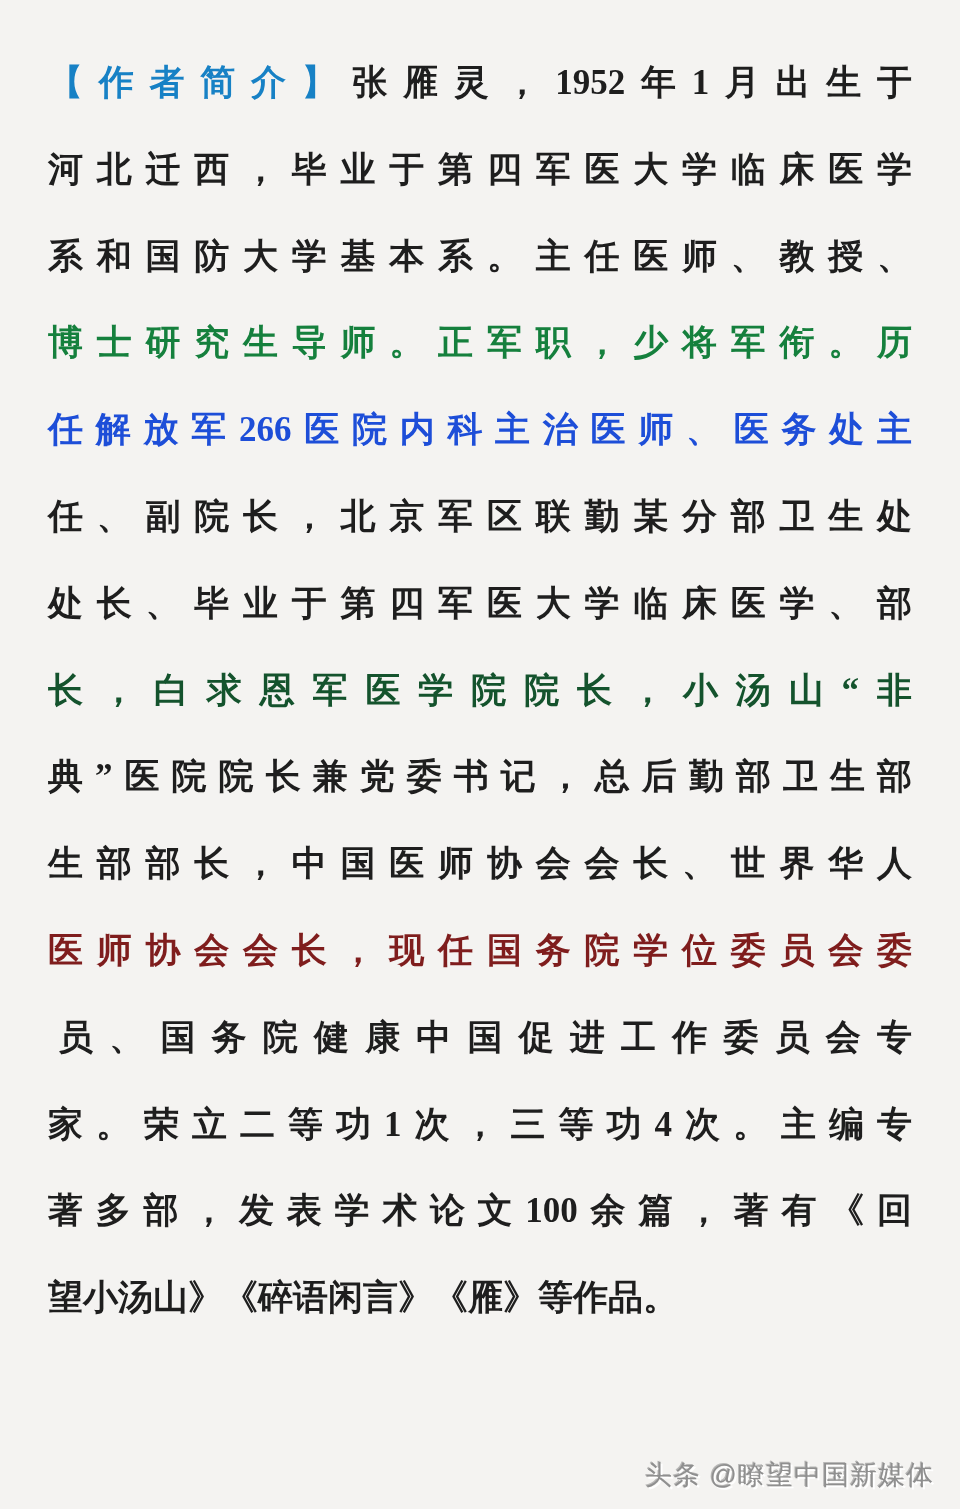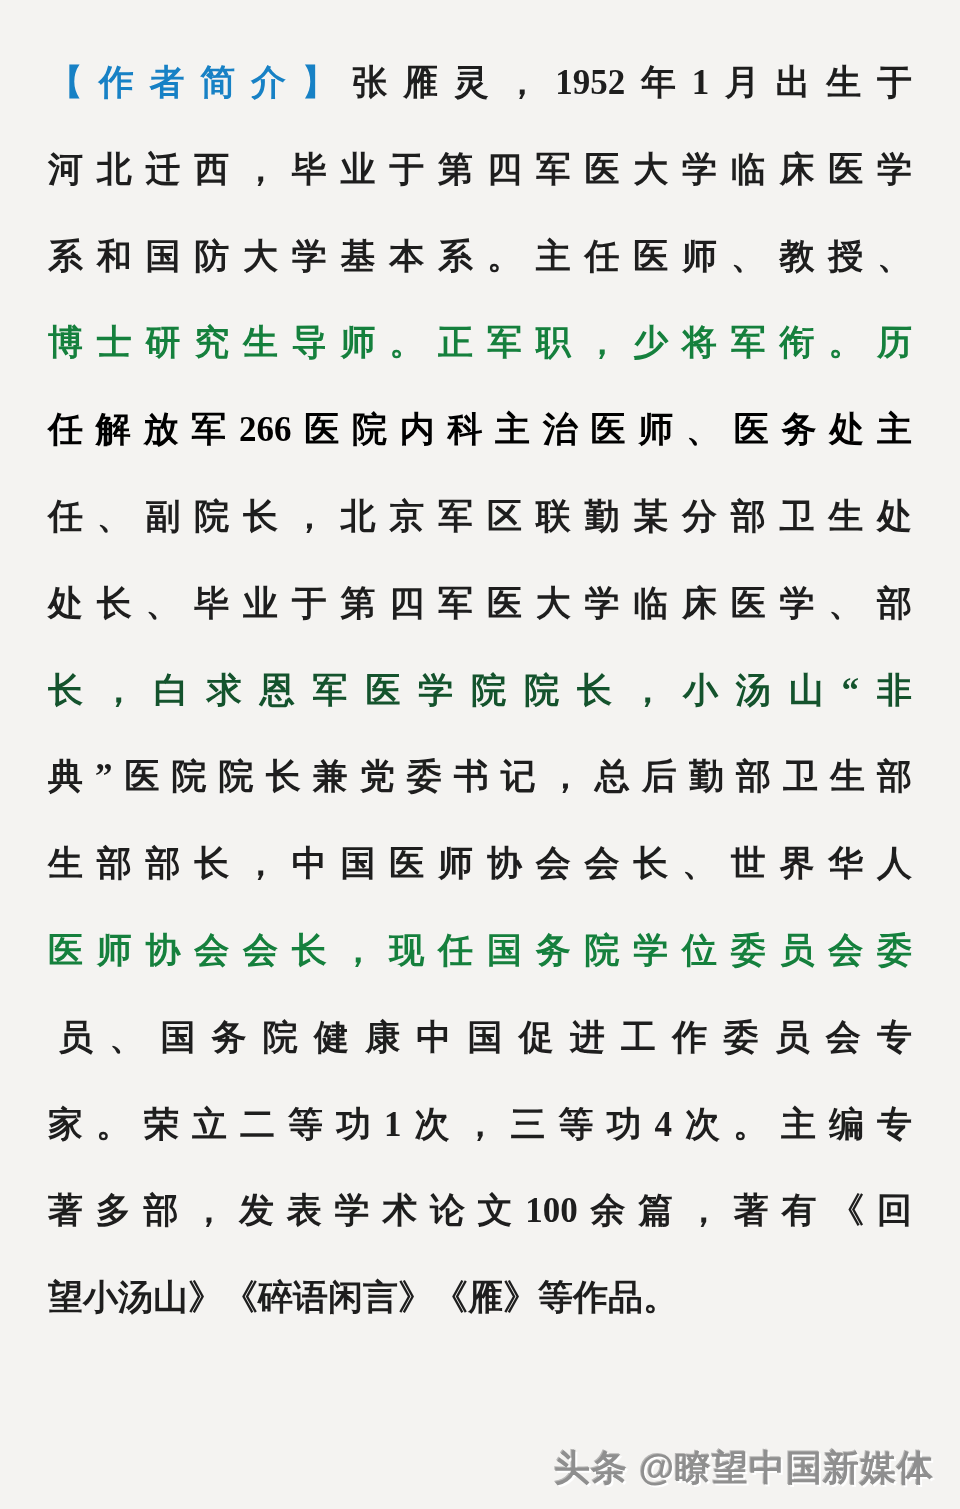--- a/index.html
+++ b/index.html
@@ -55,7 +55,7 @@
     <div class="line" style="color: rgb(30, 30, 30);">河北迁西，毕业于第四军医大学临床医学</div>
     <div class="line" style="color: rgb(30, 30, 30);">系和国防大学基本系。主任医师、教授、</div>
     <div class="line" style="color: #15803d;">博士研究生导师。正军职，少将军衔。历</div>
-    <div class="line" style="color: #000000;">任解放军266医院内科主治医师、医务处主</div>
+    <div class="line" style="color: #1d4ed8;">任解放军266医院内科主治医师、医务处主</div>
     <div class="line" style="color: rgb(30, 30, 30);">任、副院长，北京军区联勤某分部卫生处</div>
     <div class="line" style="color: rgb(30, 30, 30);">处长、毕业于第四军医大学临床医学、部</div>
     <div class="line" style="color: #14532d;">长，白求恩军医学院院长，小汤山“非</div>

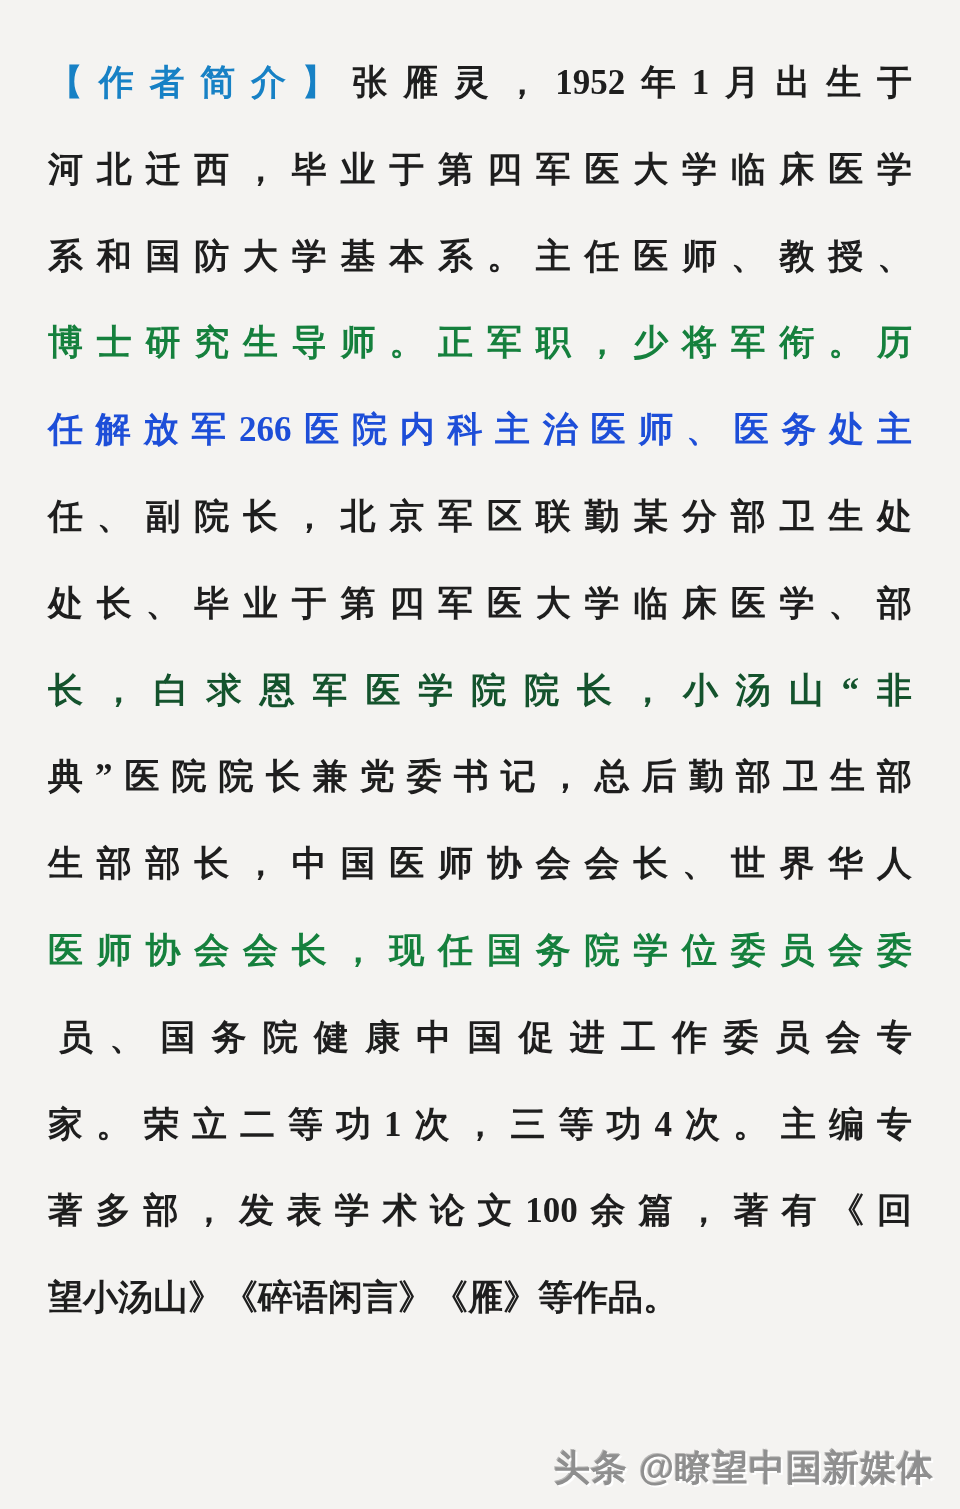--- a/index.html
+++ b/index.html
@@ -61,7 +61,7 @@
     <div class="line" style="color: #14532d;">长，白求恩军医学院院长，小汤山“非</div>
     <div class="line" style="color: rgb(30, 30, 30);">典”医院院长兼党委书记，总后勤部卫生部</div>
     <div class="line" style="color: rgb(30, 30, 30);">生部部长，中国医师协会会长、世界华人</div>
-    <div class="line" style="color: #15803d;">医师协会会长，现任国务院学位委员会委</div>
+    <div class="line" style="color: #7f1d1d;">医师协会会长，现任国务院学位委员会委</div>
     <div class="line" style="color: rgb(30, 30, 30); margin-left: 10px;">员、国务院健康中国促进工作委员会专</div>
     <div class="line" style="color: rgb(30, 30, 30);">家。荣立二等功1次，三等功4次。主编专</div>
     <div class="line" style="color: rgb(30, 30, 30);">著多部，发表学术论文100余篇，著有《回</div>

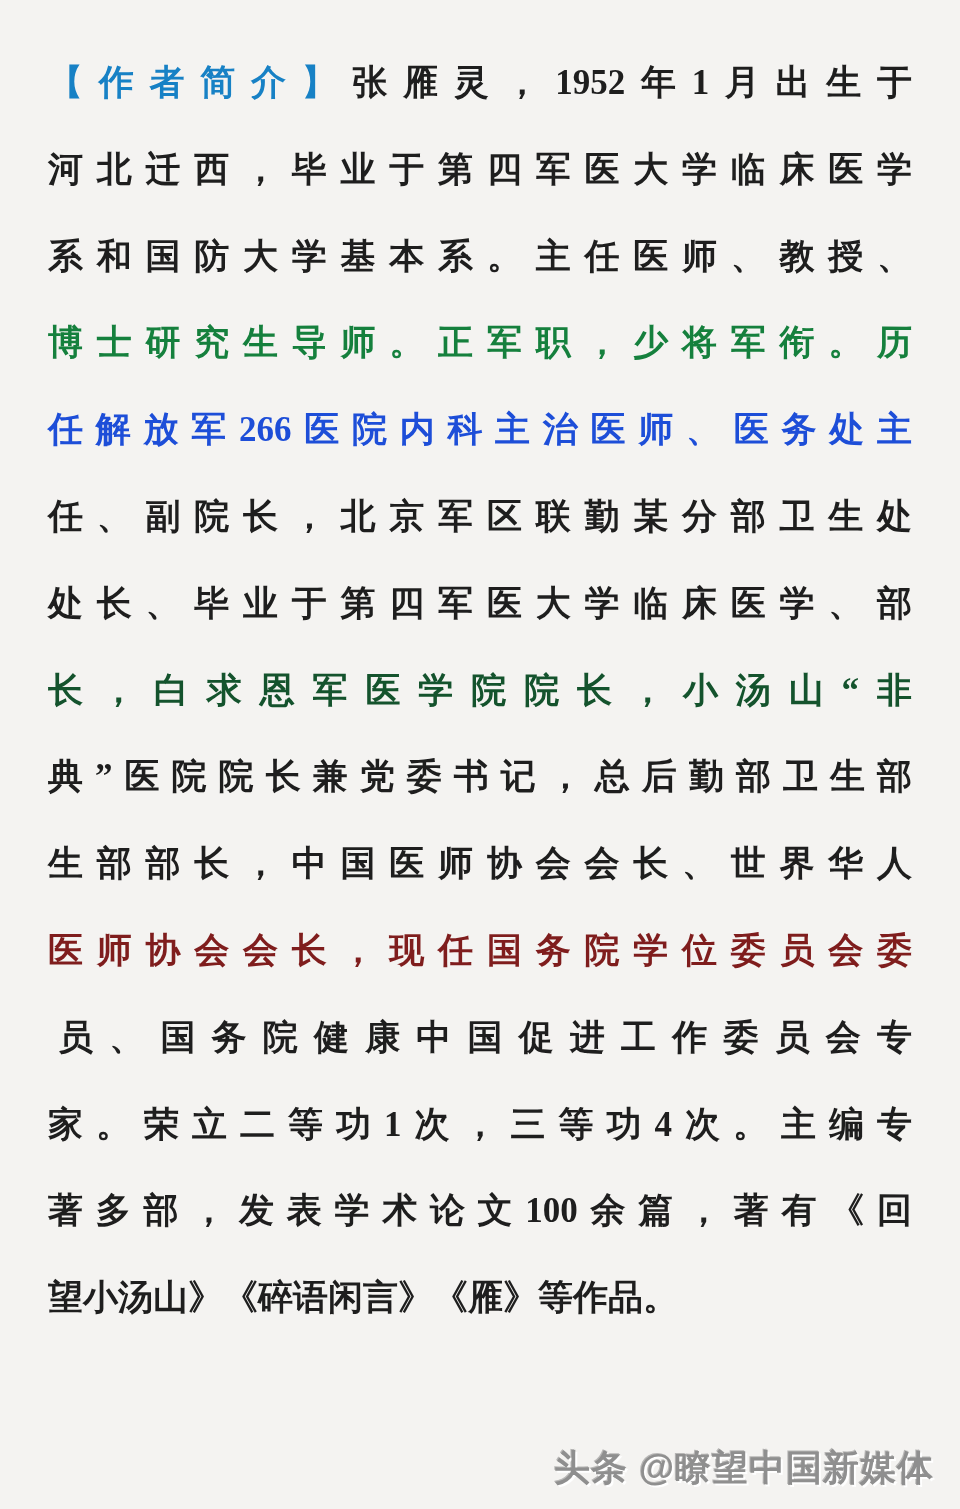--- a/index.html
+++ b/index.html
@@ -39,8 +39,8 @@
     position: absolute;
     right: 26px;
     bottom: 16px;
-    font-size: 36px;
-    font-weight: 700;
+    font-size: 27px;
+    font-weight: 400;
     color: #8f8f8f;
     text-shadow: 2px 2px 0 rgba(255,255,255,0.95), -1px -1px 0 rgba(110,110,110,0.45);
     letter-spacing: 1px;

